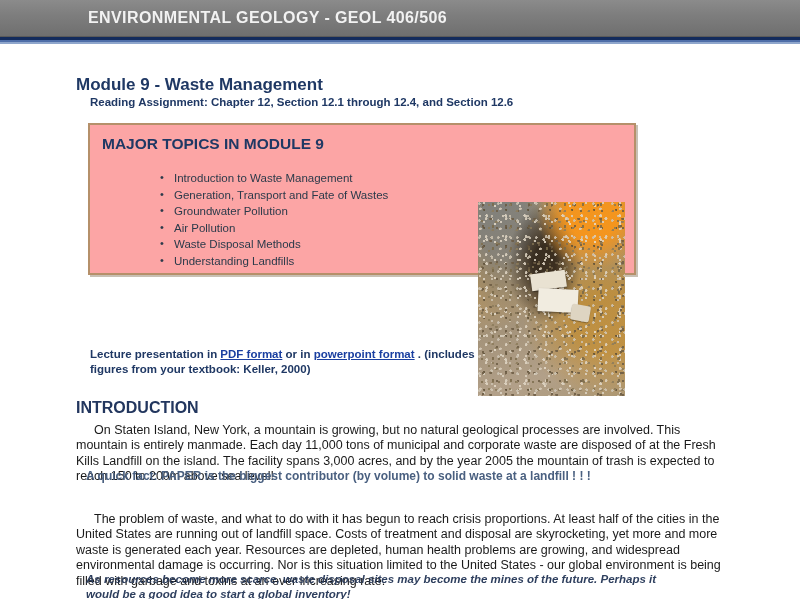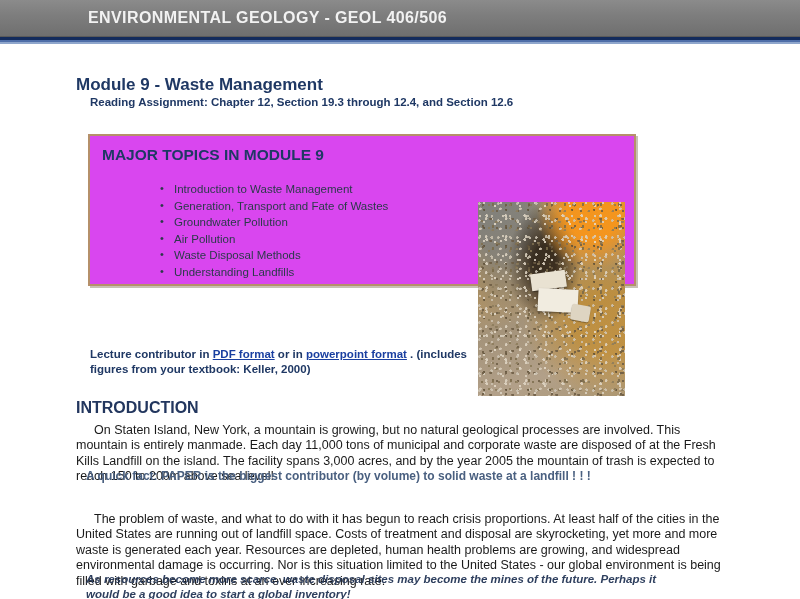--- a/index.html
+++ b/index.html
@@ -265,7 +265,7 @@
 
   <h1 class="module-title">Module 9 - Waste Management</h1>
 
-  <div class="reading">Reading Assignment:  Chapter 12, Section 19.3 through 12.4, and Section 12.6</div>
+  <div class="reading">Reading Assignment:  Chapter 12, Section 12.1 through 12.4, and Section 12.6</div>
 
   <div class="topics-box">
     <div class="topics-heading">MAJOR TOPICS IN MODULE 9</div>

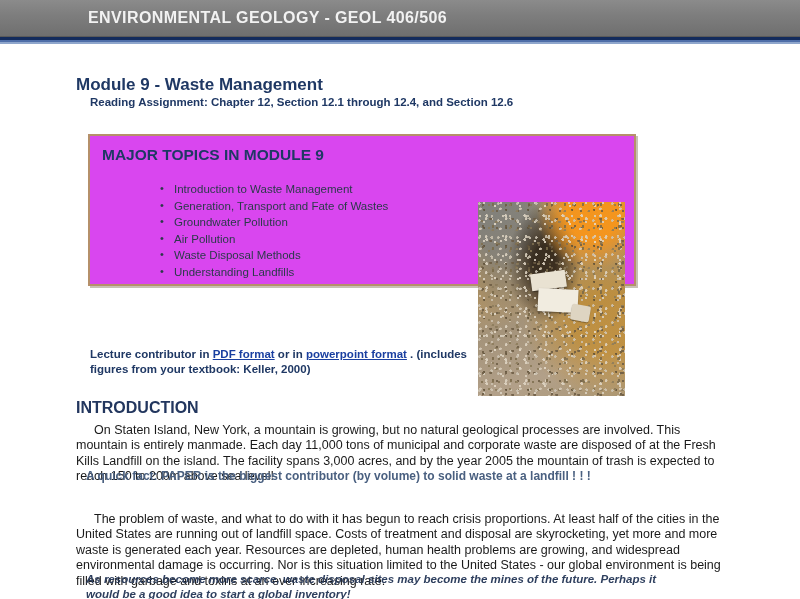--- a/index.html
+++ b/index.html
@@ -75,10 +75,10 @@
   .topics-box {
     position: absolute;
     left: 88px;
-    top: 90px;
+    top: 79px;
     width: 548px;
     height: 152px;
-    background: #d946ef;
+    background: #fca5a5;
     border: 2px solid #b5906a;
     box-sizing: border-box;
     box-shadow: 2px 2px 0 #c8c0b4;

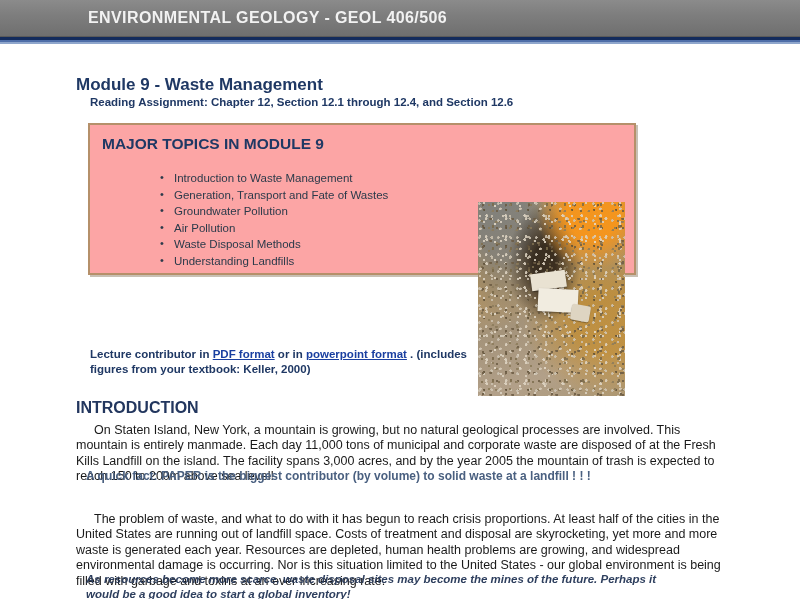--- a/index.html
+++ b/index.html
@@ -287,7 +287,7 @@
     <div class="debris-c"></div>
   </div>
 
-  <div class="lecture"><span>Lecture contributor in </span><a href="#">PDF format</a><span> or in </span><a href="#">powerpoint format</a><span> . (includes figures from your textbook: Keller, 2000)</span></div>
+  <div class="lecture"><span>Lecture presentation in </span><a href="#">PDF format</a><span> or in </span><a href="#">powerpoint format</a><span> . (includes figures from your textbook: Keller, 2000)</span></div>
 
   <h2 id="intro-heading" class="section-heading">INTRODUCTION</h2>
   <p id="para-intro" class="para">On Staten Island, New York, a mountain is growing, but no natural geological processes are involved.  This mountain is entirely manmade.  Each day 11,000 tons of municipal and corporate waste are disposed of at the Fresh Kills Landfill on the island.  The facility spans 3,000 acres, and by the year 2005 the mountain of trash is expected to reach 150 to 200m above sea level!</p>

